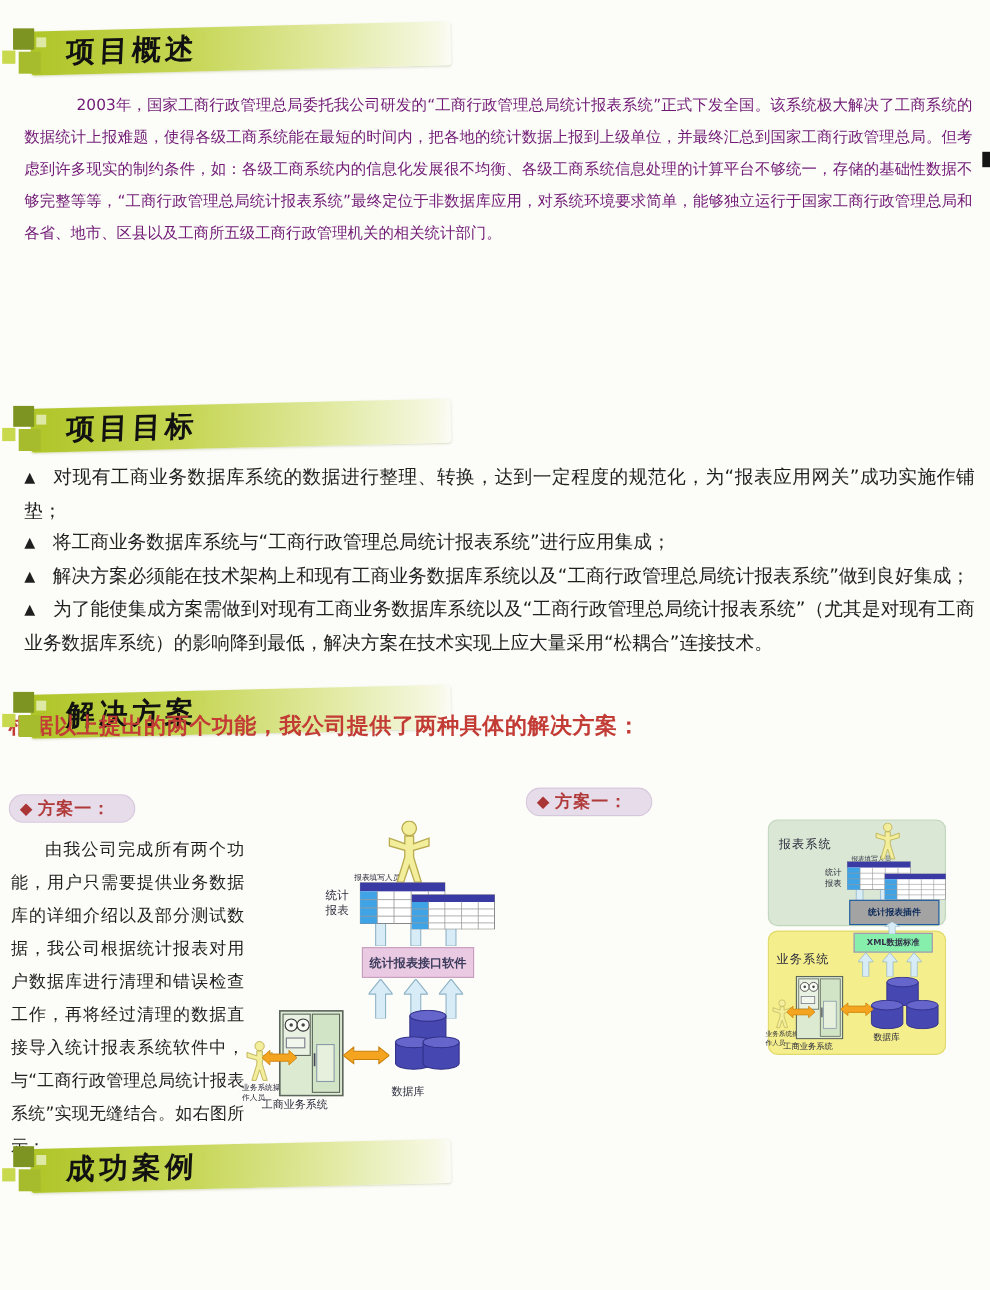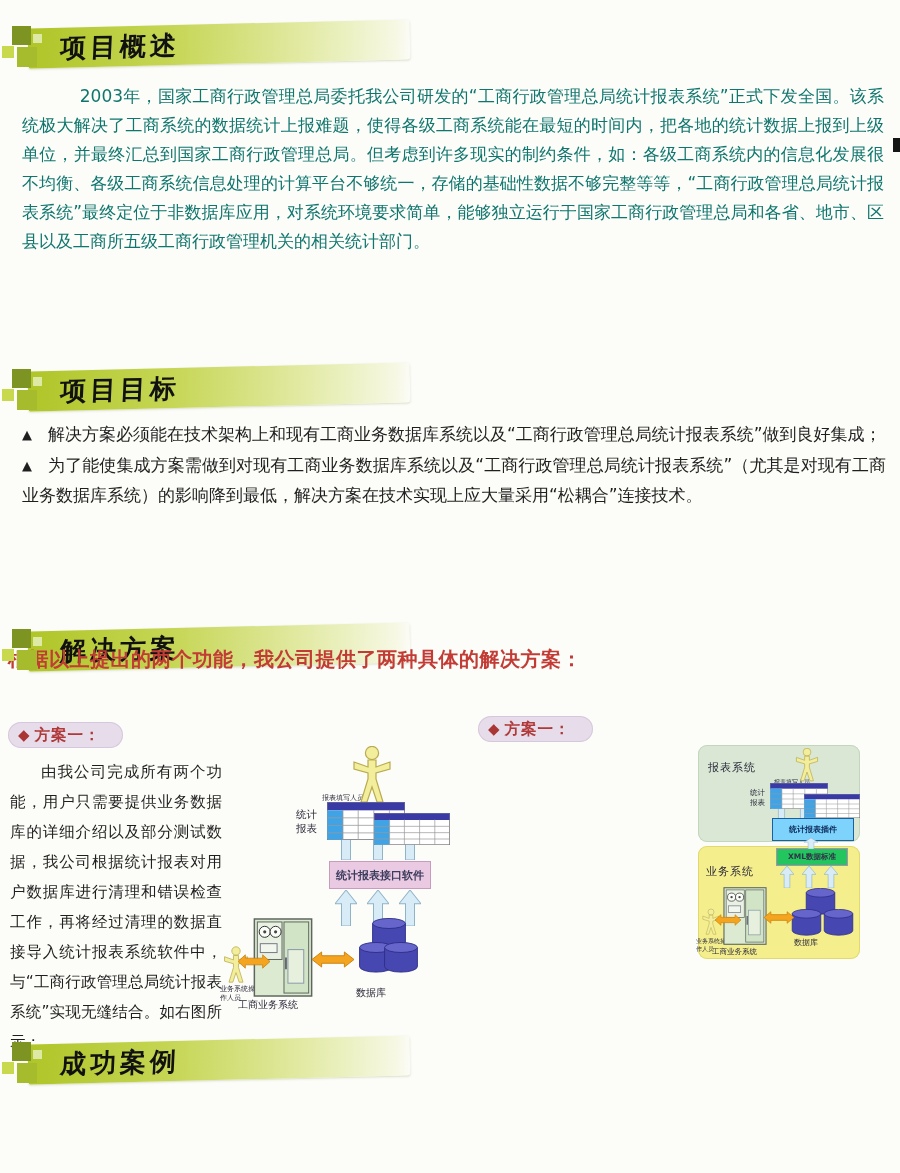--- a/index.html
+++ b/index.html
@@ -40,8 +40,8 @@
   
   .para{
     position:absolute;left:22px;width:862px;margin:0;
-    font-size:17px;line-height:29px;text-align:justify;
-    color:#0f766e;
+    font-size:14px;line-height:29px;text-align:justify;
+    color:#701a75;
   }
   .indent{text-indent:3.4em;}
   .bullets{position:absolute;left:22px;top:420px;width:864px;}

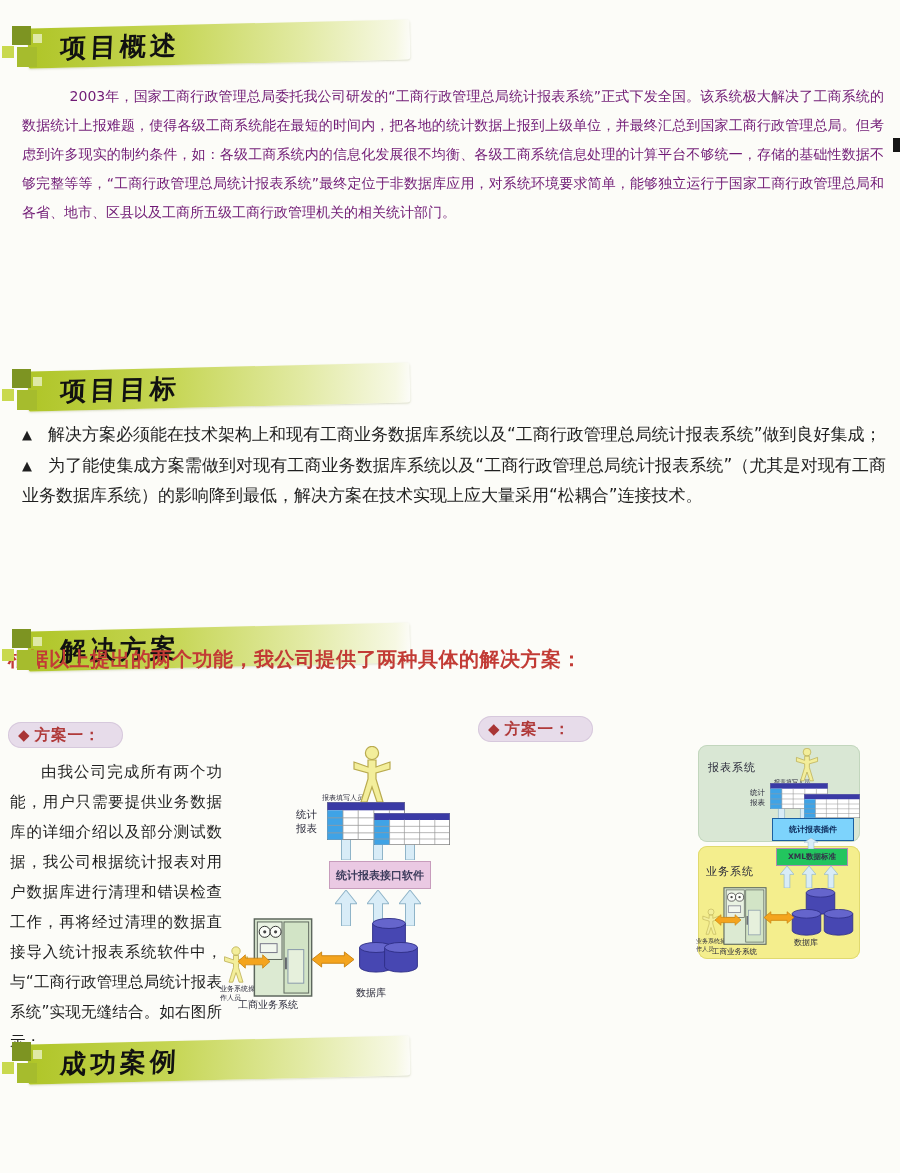--- a/index.html
+++ b/index.html
@@ -171,6 +171,7 @@
     </div>
   </section>
   <div class="bullets">
+    <p class="bullet"><span class="tri">▲</span><span>对现有工商业务数据库系统的数据进行整理、转换，达到一定程度的规范化，为“报表应用网关”成功实施作铺垫；</span></p>
     <p class="bullet"><span class="tri">▲</span><span>解决方案必须能在技术架构上和现有工商业务数据库系统以及“工商行政管理总局统计报表系统”做到良好集成；</span></p>
     <p class="bullet"><span class="tri">▲</span><span>为了能使集成方案需做到对现有工商业务数据库系统以及“工商行政管理总局统计报表系统”（尤其是对现有工商业务数据库系统）的影响降到最低，解决方案在技术实现上应大量采用“松耦合”连接技术。</span></p>
   </div>

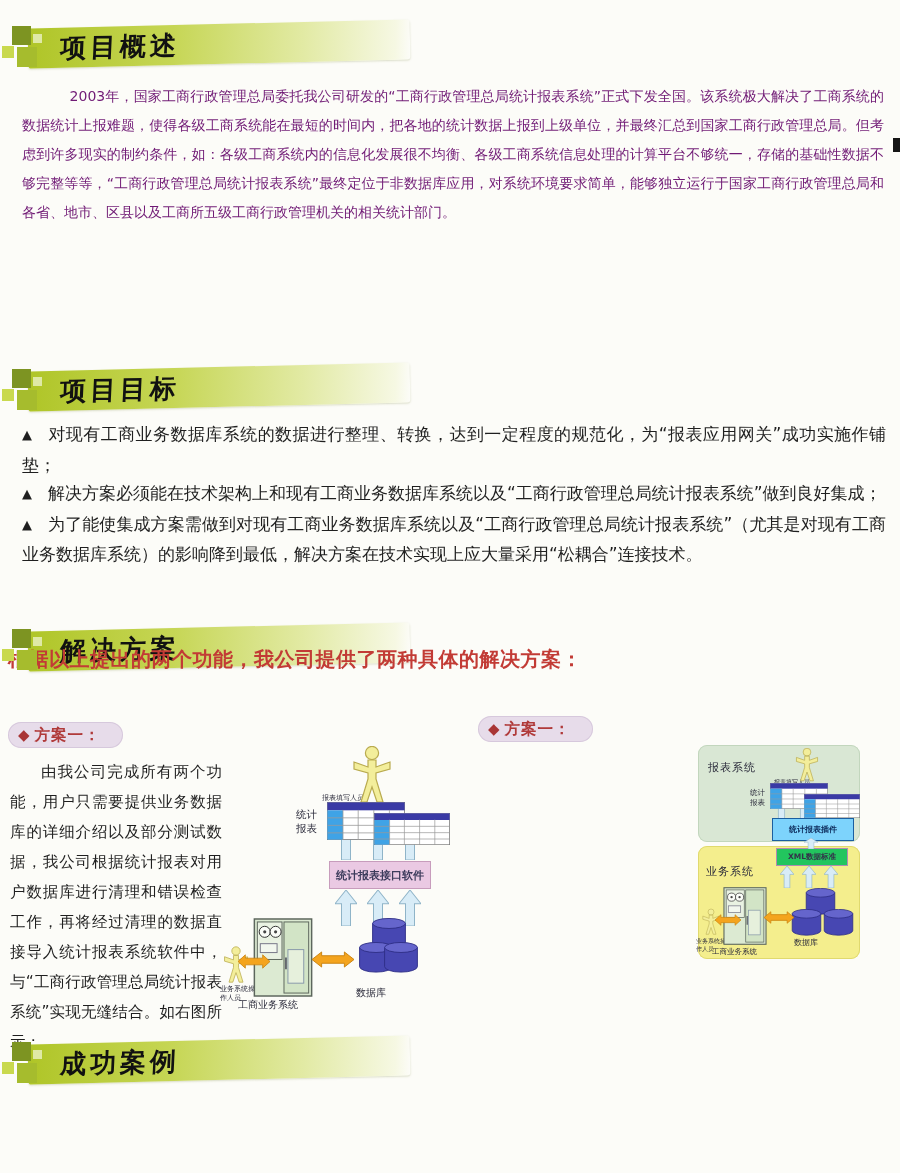--- a/index.html
+++ b/index.html
@@ -172,6 +172,7 @@
   </section>
   <div class="bullets">
     <p class="bullet"><span class="tri">▲</span><span>对现有工商业务数据库系统的数据进行整理、转换，达到一定程度的规范化，为“报表应用网关”成功实施作铺垫；</span></p>
+    <p class="bullet"><span class="tri">▲</span><span>将工商业务数据库系统与“工商行政管理总局统计报表系统”进行应用集成；</span></p>
     <p class="bullet"><span class="tri">▲</span><span>解决方案必须能在技术架构上和现有工商业务数据库系统以及“工商行政管理总局统计报表系统”做到良好集成；</span></p>
     <p class="bullet"><span class="tri">▲</span><span>为了能使集成方案需做到对现有工商业务数据库系统以及“工商行政管理总局统计报表系统”（尤其是对现有工商业务数据库系统）的影响降到最低，解决方案在技术实现上应大量采用“松耦合”连接技术。</span></p>
   </div>

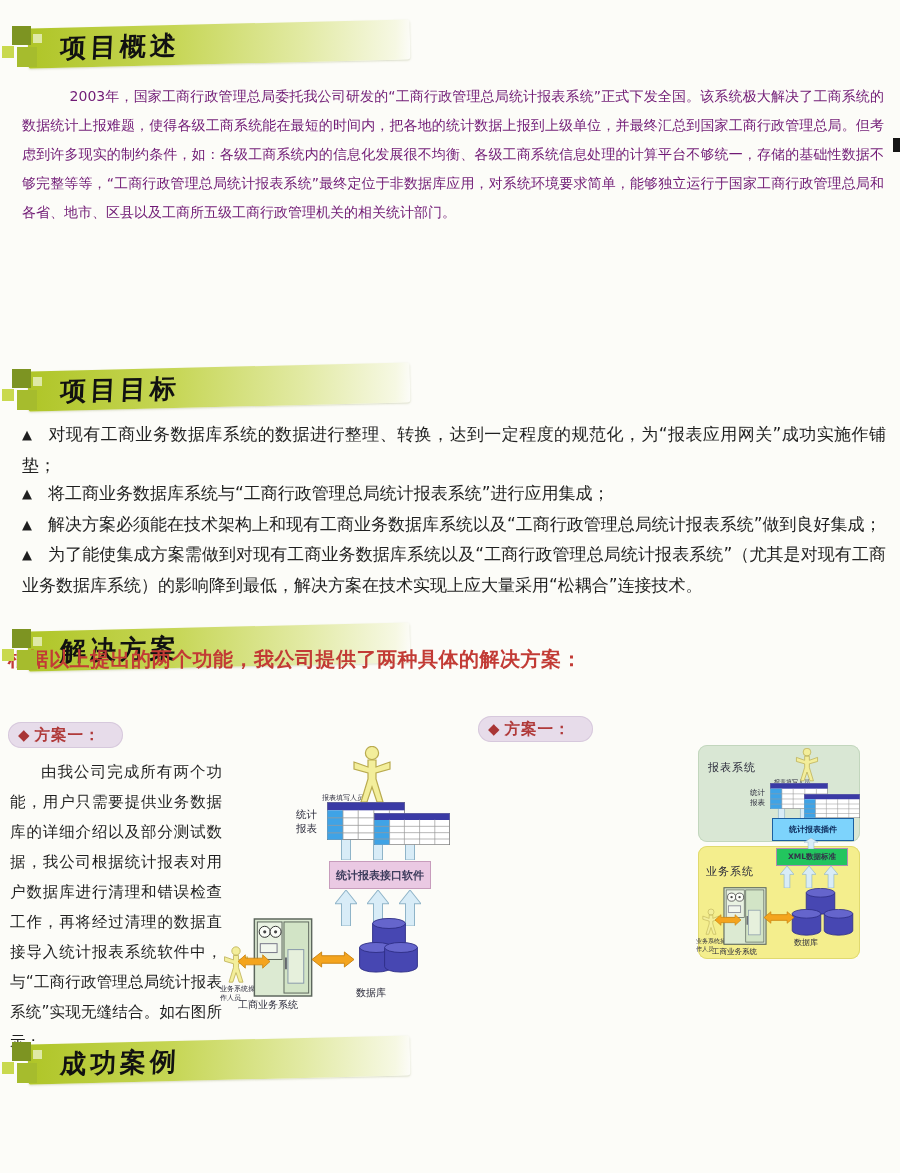--- a/index.html
+++ b/index.html
@@ -82,7 +82,7 @@
     z-index:3;
   }
   .bluebox{
-    position:absolute;background:#7dd3fc;border:1px solid #1b5fa0;
+    position:absolute;background:#a3a3a3;border:1px solid #1b5fa0;
     color:#0c2a5a;font-weight:bold;text-align:center;
     display:flex;align-items:center;justify-content:center;
     z-index:3;

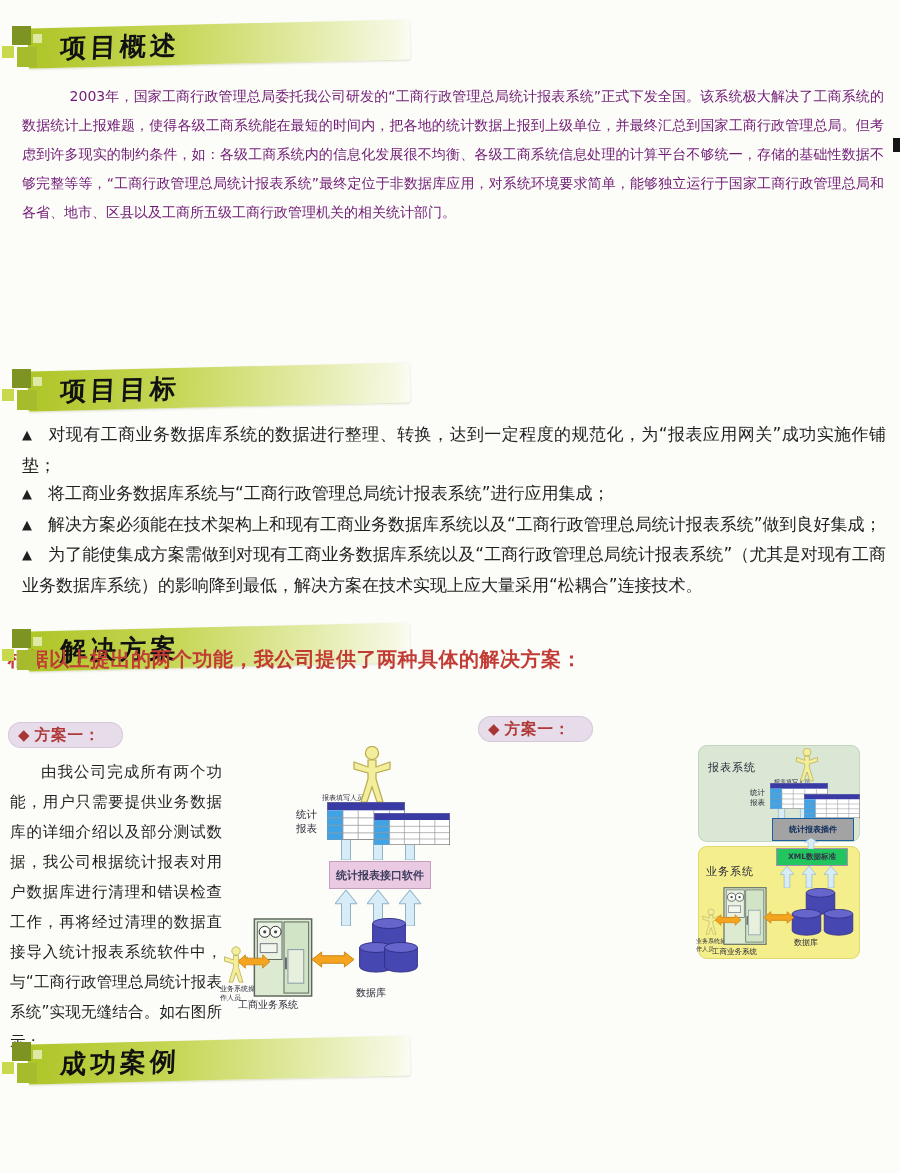--- a/index.html
+++ b/index.html
@@ -88,7 +88,7 @@
     z-index:3;
   }
   .xmlbox{
-    position:absolute;background:#22c55e;border:1px solid #b08cb0;
+    position:absolute;background:#86efac;border:1px solid #b08cb0;
     color:#33334a;font-weight:bold;text-align:left;
     display:flex;align-items:center;justify-content:center;
     z-index:3;

